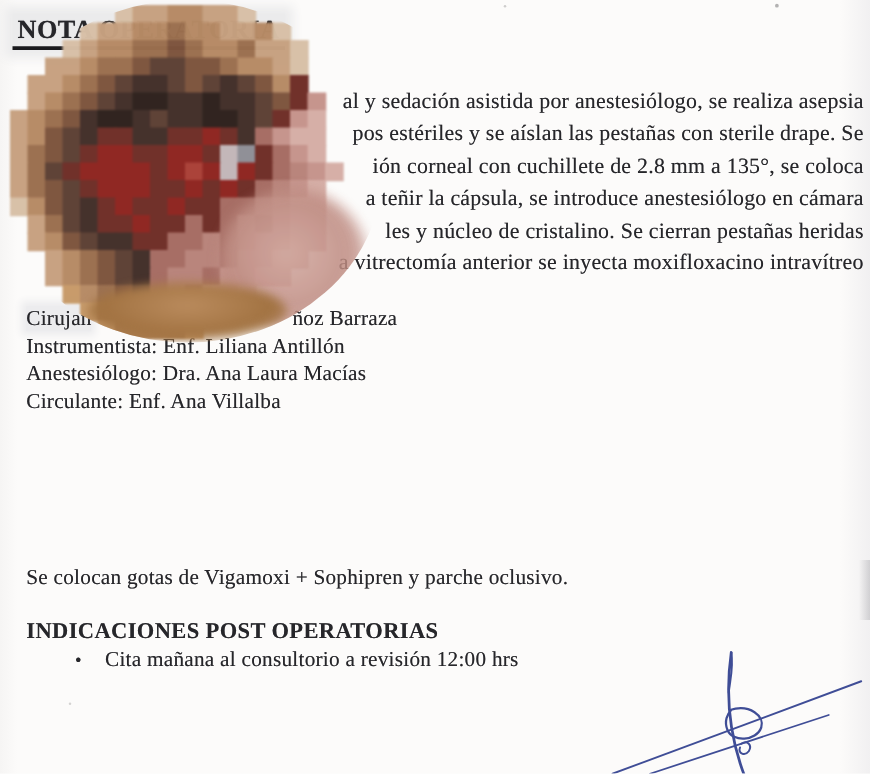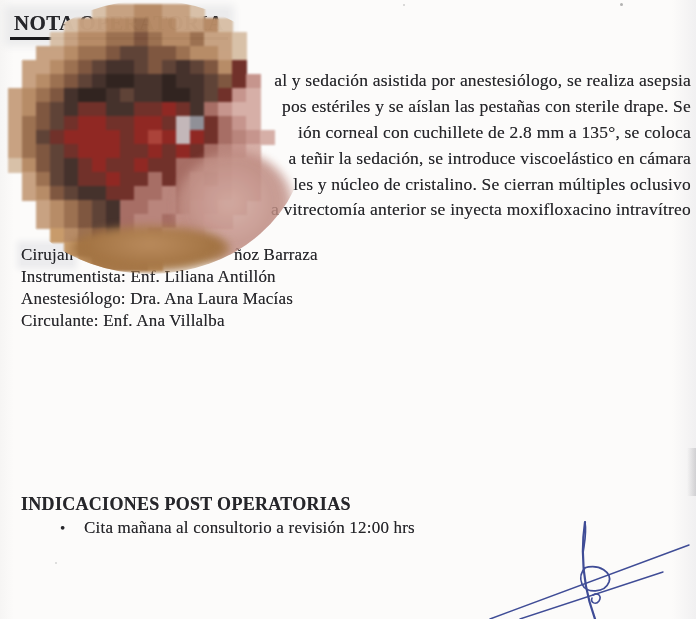--- a/index.html
+++ b/index.html
@@ -50,7 +50,7 @@
     <div class="txt para-line" style="top:70px;">al y sedación asistida por anestesiólogo, se realiza asepsia</div>
     <div class="txt para-line" style="top:96px;">pos estériles y se aíslan las pestañas con sterile drape. Se</div>
     <div class="txt para-line" style="top:122px;margin-left:15px;">ión corneal con cuchillete de 2.8 mm a 135°, se coloca</div>
-    <div class="txt para-line" style="top:148px;">a teñir la sedación, se introduce viscoelástico en cámara</div>
+    <div class="txt para-line" style="top:148px;">a teñir la cápsula, se introduce anestesiólogo en cámara</div>
     <div class="txt para-line" style="top:174px;">les y núcleo de cristalino. Se cierran múltiples oclusivo</div>
     <div class="txt para-line" style="top:199px;">a vitrectomía anterior se inyecta moxifloxacino intravítreo</div>
   </div>

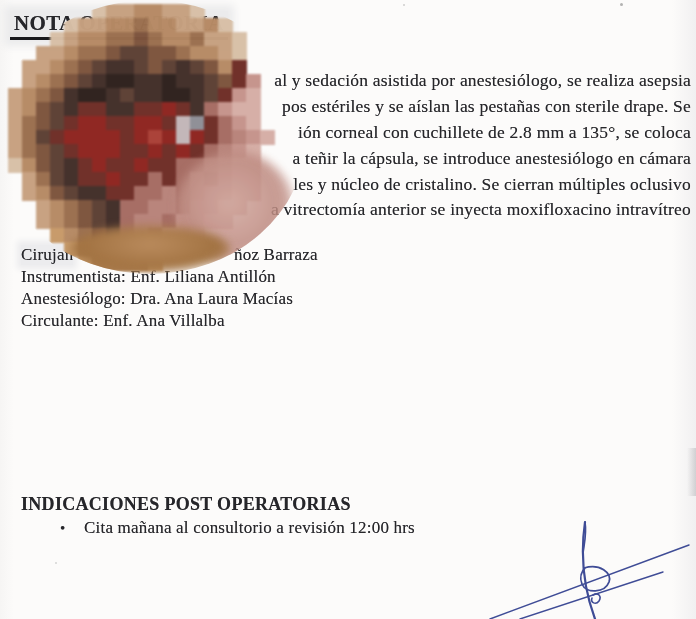--- a/index.html
+++ b/index.html
@@ -51,7 +51,7 @@
     <div class="txt para-line" style="top:96px;">pos estériles y se aíslan las pestañas con sterile drape. Se</div>
     <div class="txt para-line" style="top:122px;margin-left:15px;">ión corneal con cuchillete de 2.8 mm a 135°, se coloca</div>
     <div class="txt para-line" style="top:148px;">a teñir la cápsula, se introduce anestesiólogo en cámara</div>
-    <div class="txt para-line" style="top:174px;">les y núcleo de cristalino. Se cierran múltiples oclusivo</div>
+    <div class="txt para-line" style="top:174px;">les y núcleo de cristalino. Se cierran pestañas heridas</div>
     <div class="txt para-line" style="top:199px;">a vitrectomía anterior se inyecta moxifloxacino intravítreo</div>
   </div>
 

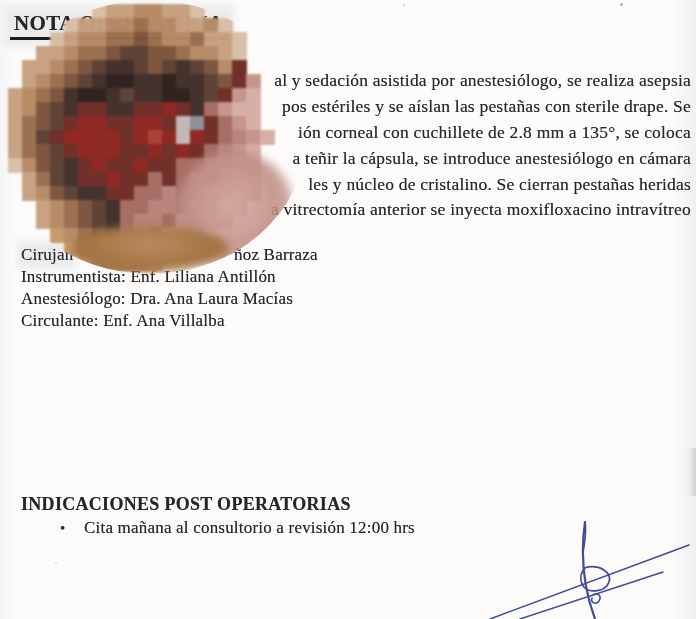--- a/index.html
+++ b/index.html
@@ -63,6 +63,7 @@
     <div class="txt" style="left:21px; top:311px;">Circulante: Enf. Ana Villalba</div>
   </div>
 
+  <div class="txt" style="left:21px; top:452px;">Se colocan gotas de Vigamoxi + Sophipren y parche oclusivo.</div>
   <div class="txt bold" style="left:21px; top:494px; font-size:18px; letter-spacing:.3px;">INDICACIONES POST OPERATORIAS</div>
   <div class="txt" style="left:60px; top:518px;">
     <span class="bullet-dot">•</span><span>Cita mañana al consultorio a revisión 12:00 hrs</span>

